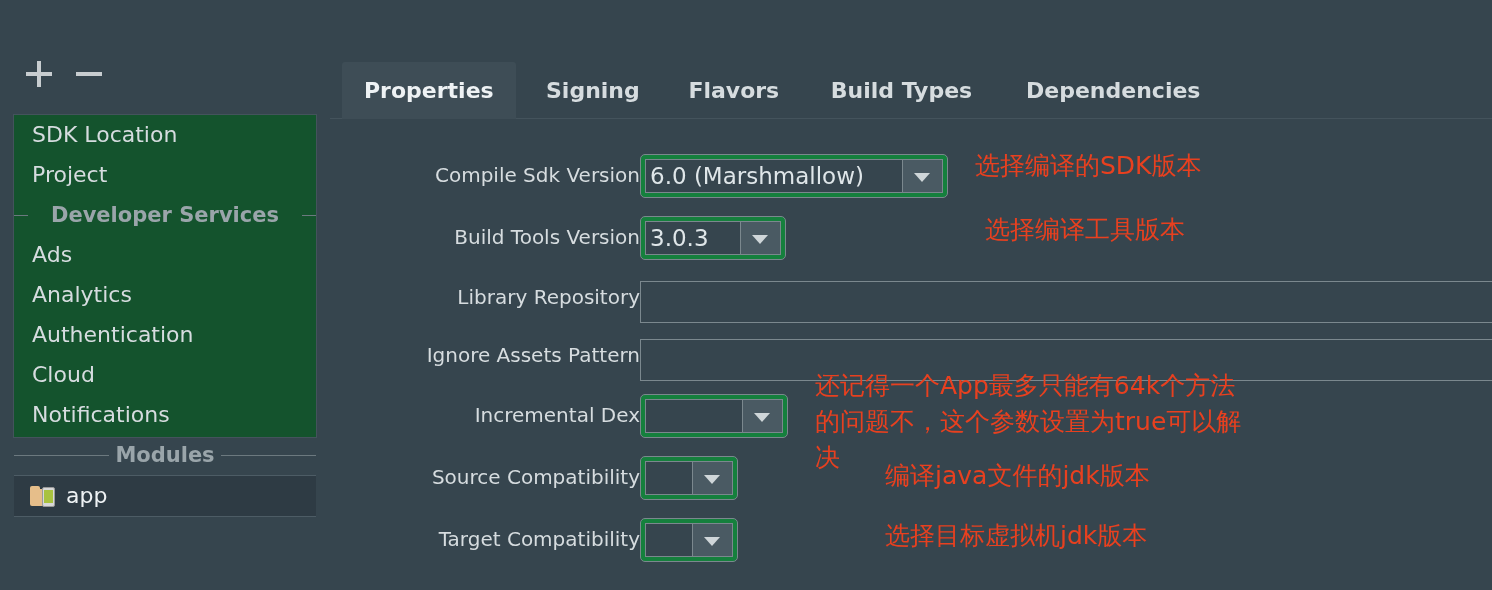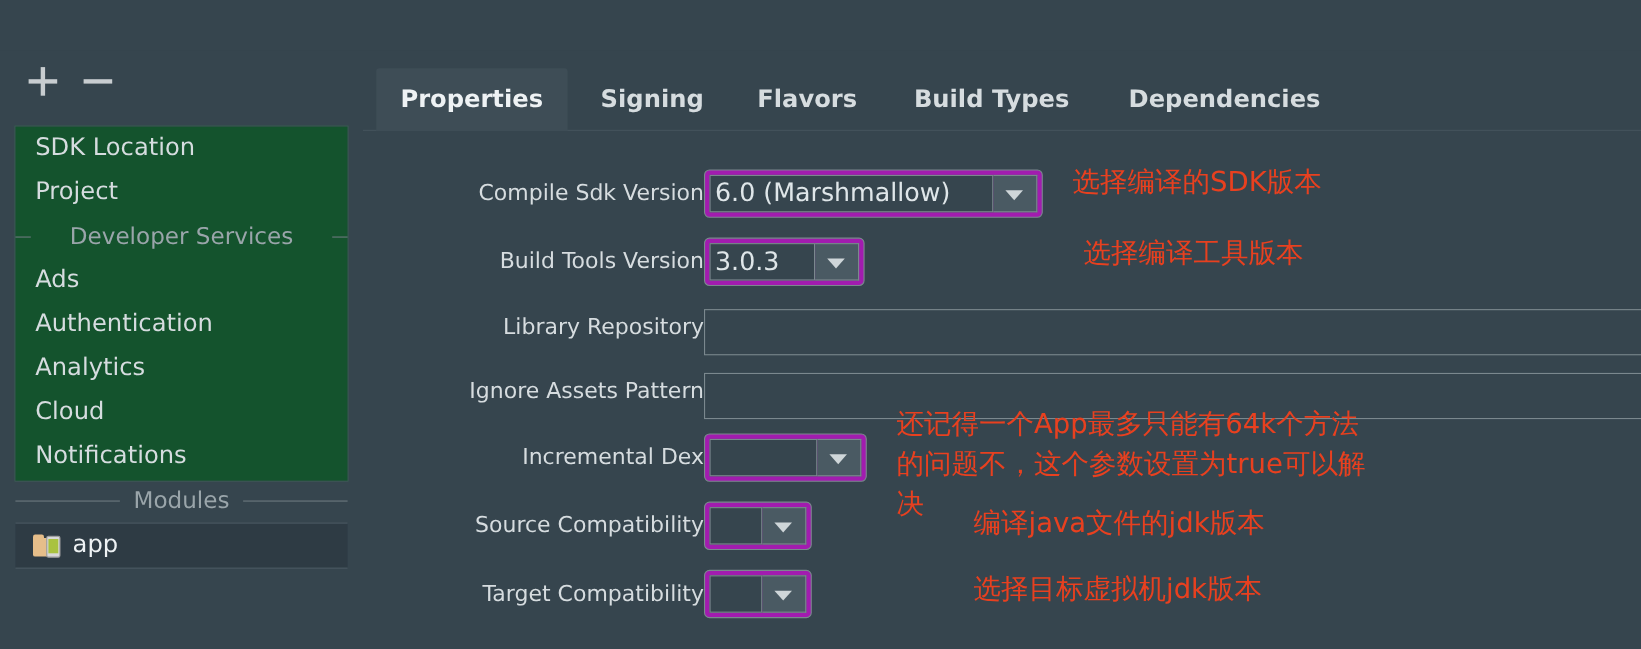--- a/index.html
+++ b/index.html
@@ -231,7 +231,7 @@
     display: inline-block;
     border: 1px solid #7b888e;
     border-radius: 5px;
-    background: #a21caf;
+    background: #15803d;
     box-sizing: border-box;
     height: 44px;
     padding: 4px;

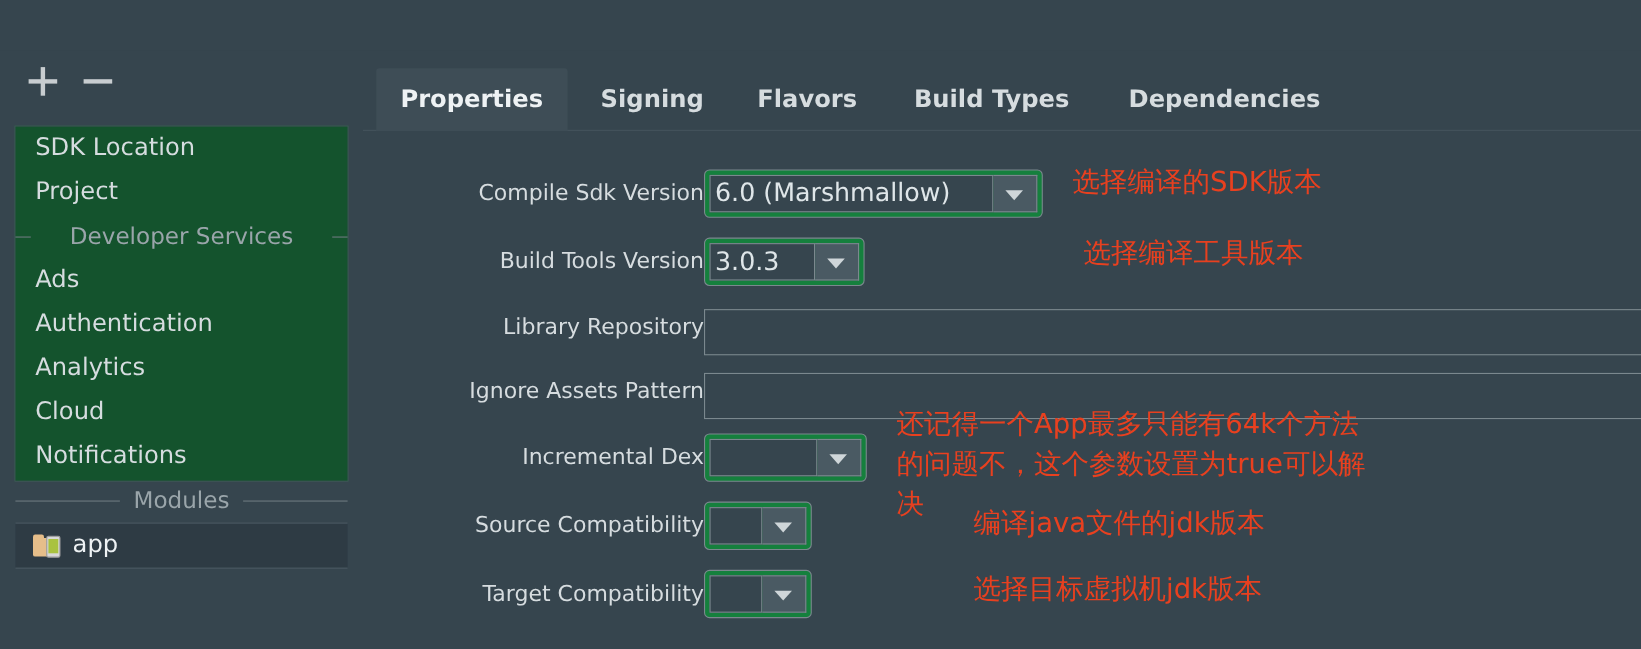--- a/index.html
+++ b/index.html
@@ -114,7 +114,7 @@
     line-height: 40px;
     color: #9aa5aa;
     font-size: 21px;
-    font-weight: normal;
+    font-weight: bold;
     text-align: center;
     font-family: "DejaVu Sans", sans-serif;
   }

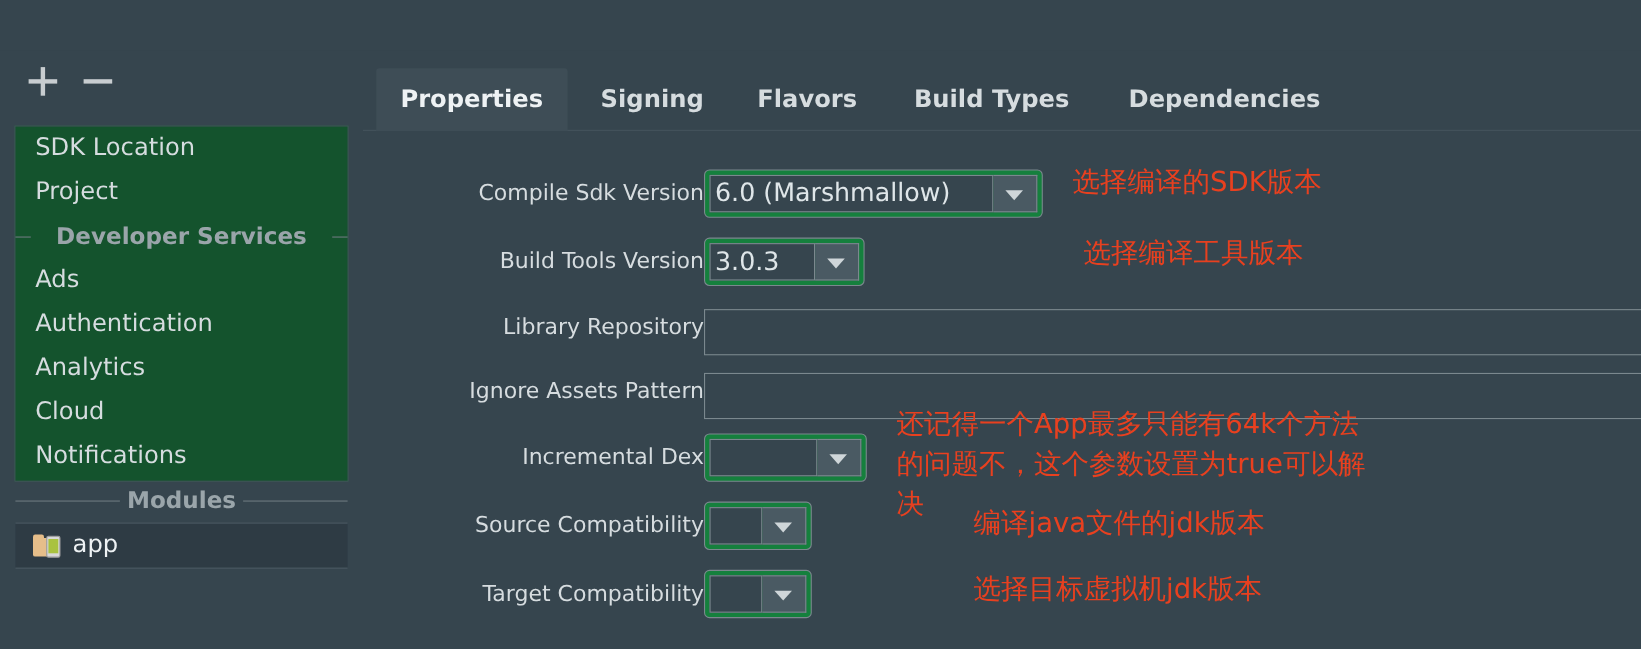--- a/index.html
+++ b/index.html
@@ -307,8 +307,8 @@
         <div class="side-item"><span>Project</span></div>
         <div class="side-sep sep-dev"><span class="rule-l"></span><span>Developer Services</span><span class="rule-r"></span></div>
         <div class="side-item"><span>Ads</span></div>
+        <div class="side-item"><span>Analytics</span></div>
         <div class="side-item"><span>Authentication</span></div>
-        <div class="side-item"><span>Analytics</span></div>
         <div class="side-item"><span>Cloud</span></div>
         <div class="side-item"><span>Notifications</span></div>
         <div class="side-sep sep-mod"><span class="rule-l"></span><span>Modules</span><span class="rule-r"></span></div>

